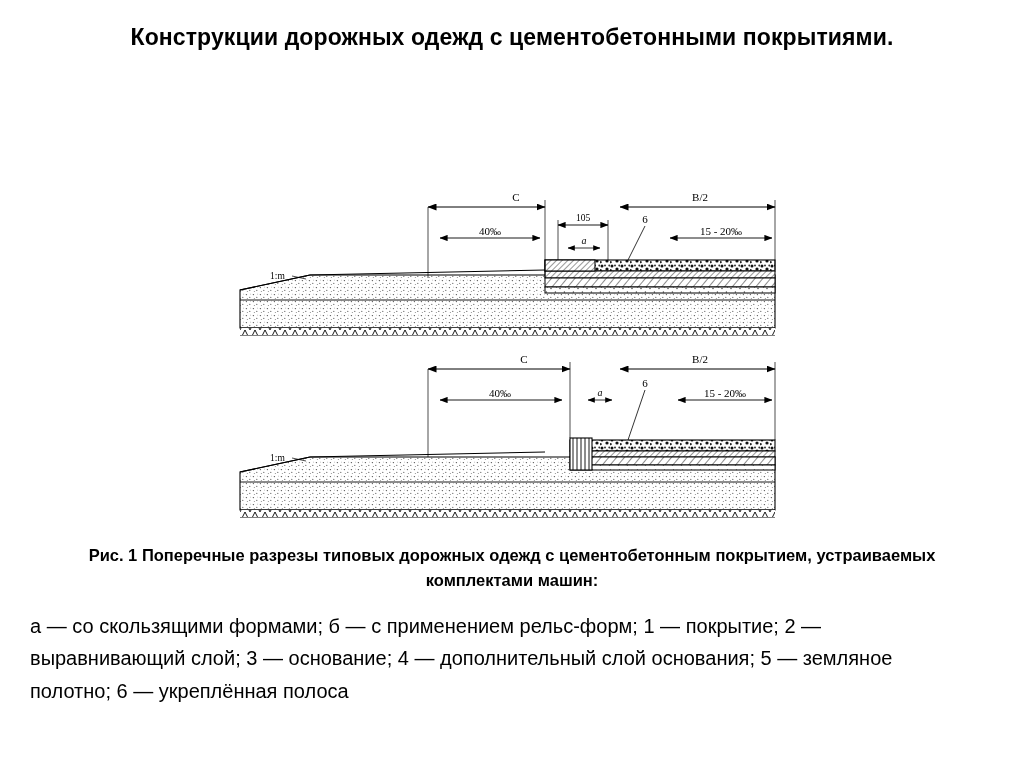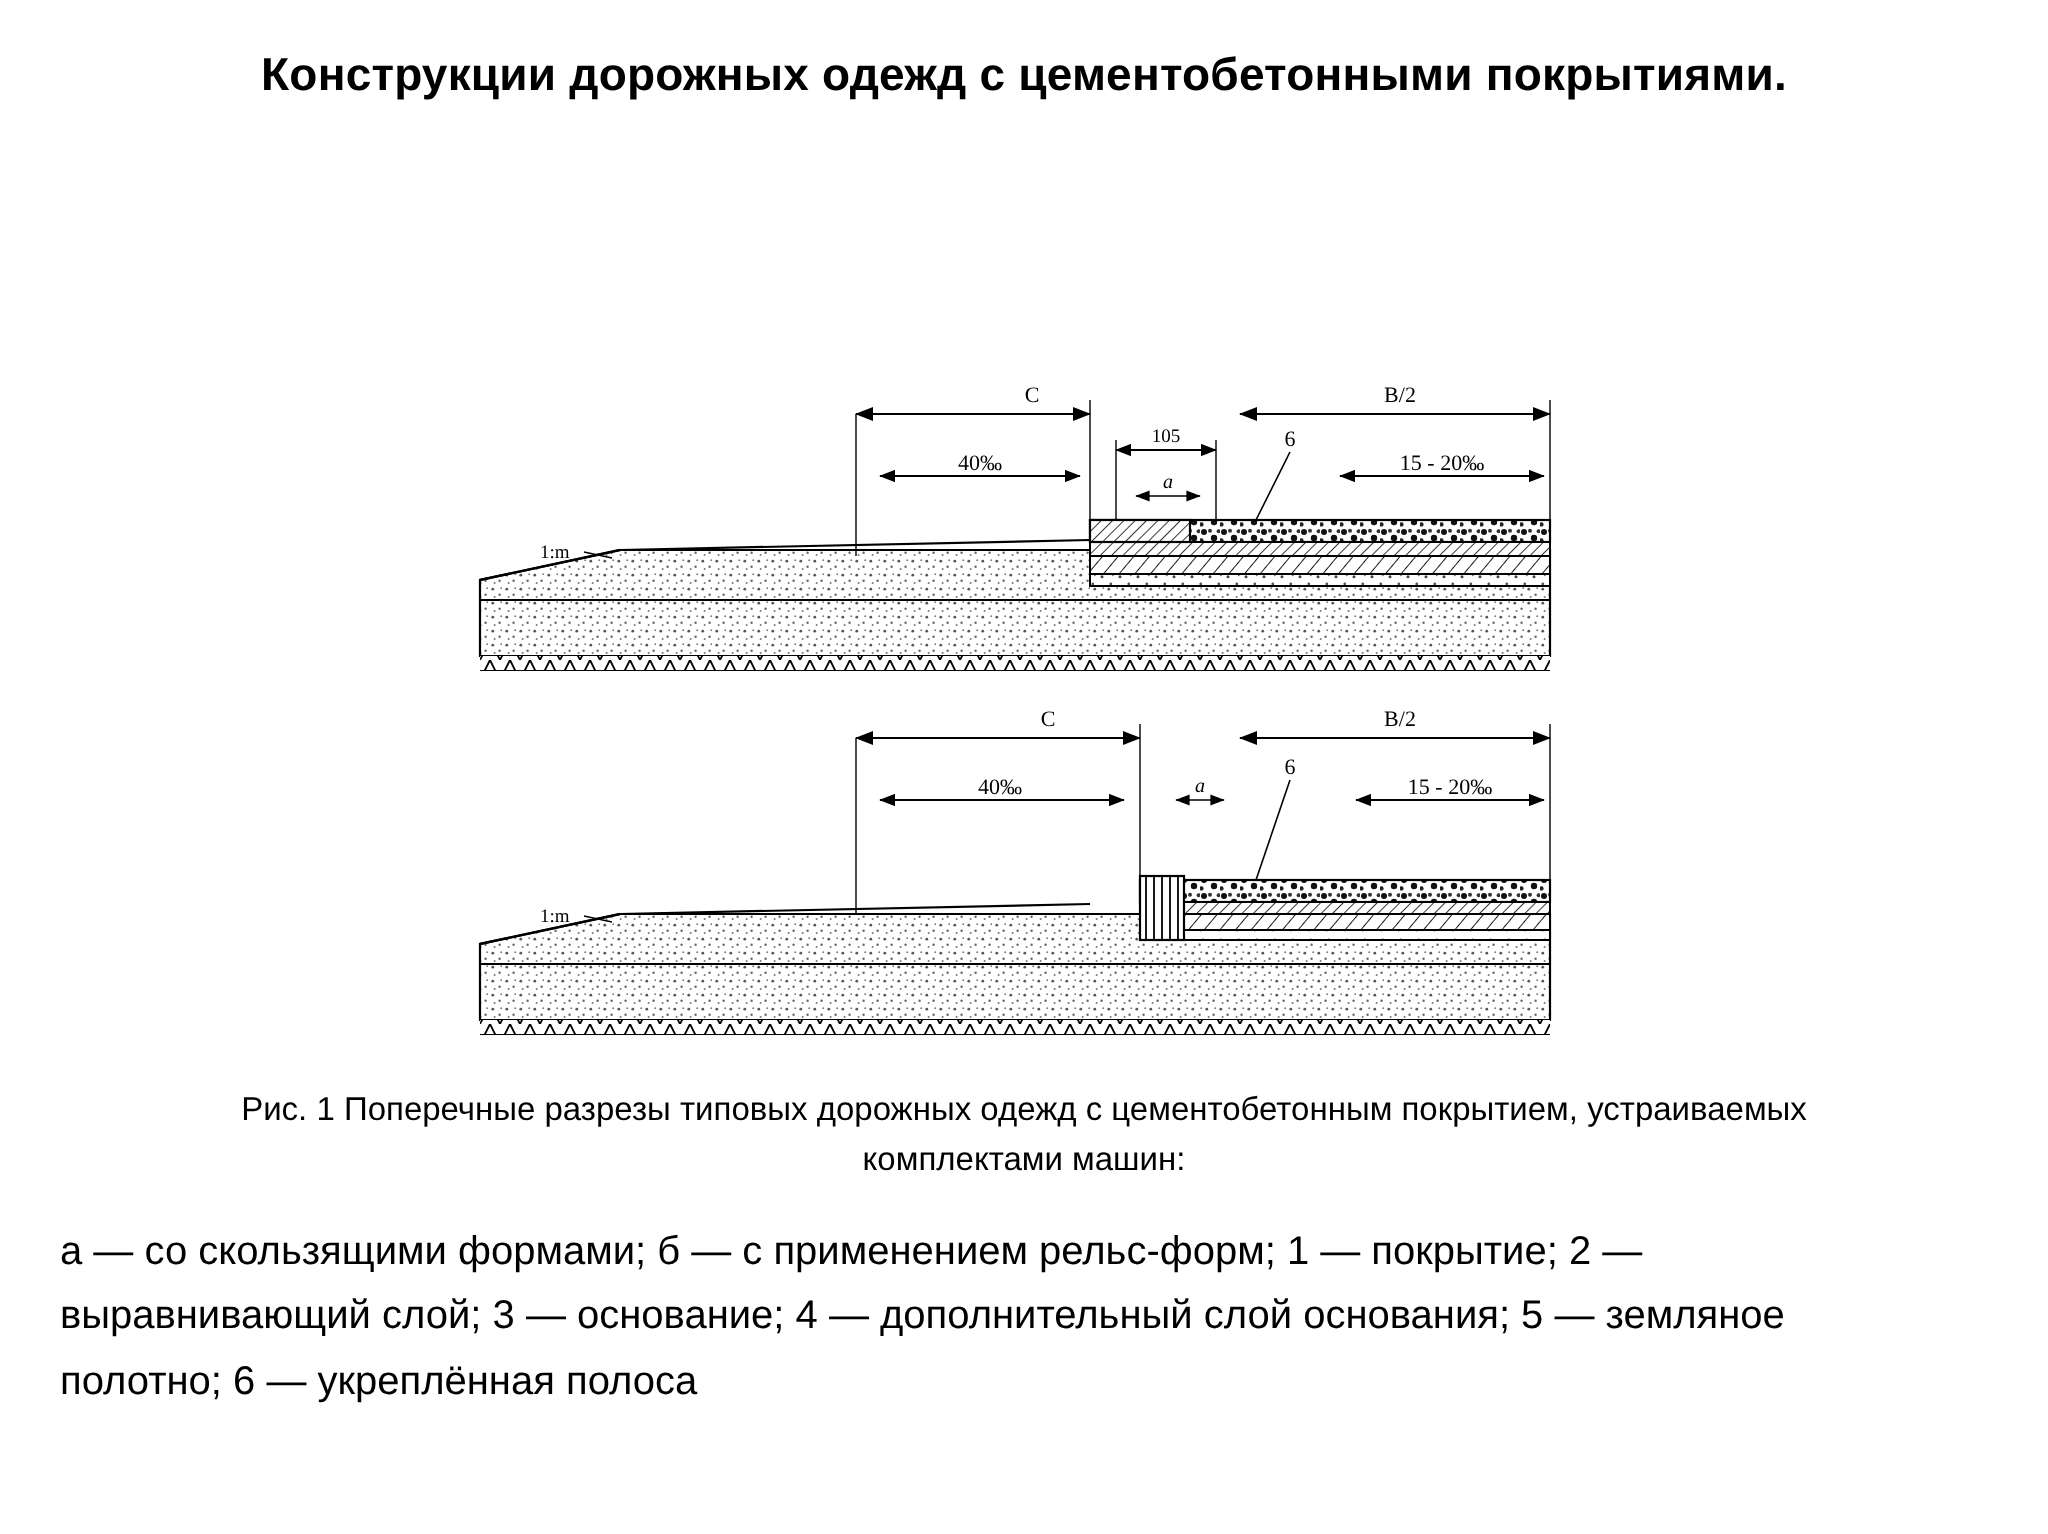--- a/index.html
+++ b/index.html
@@ -47,6 +47,7 @@
     text-align: center;
     font-size: 16.5px;
     line-height: 1.5;
+    font-weight: bold;
   }
   .legend {
     position: absolute;

